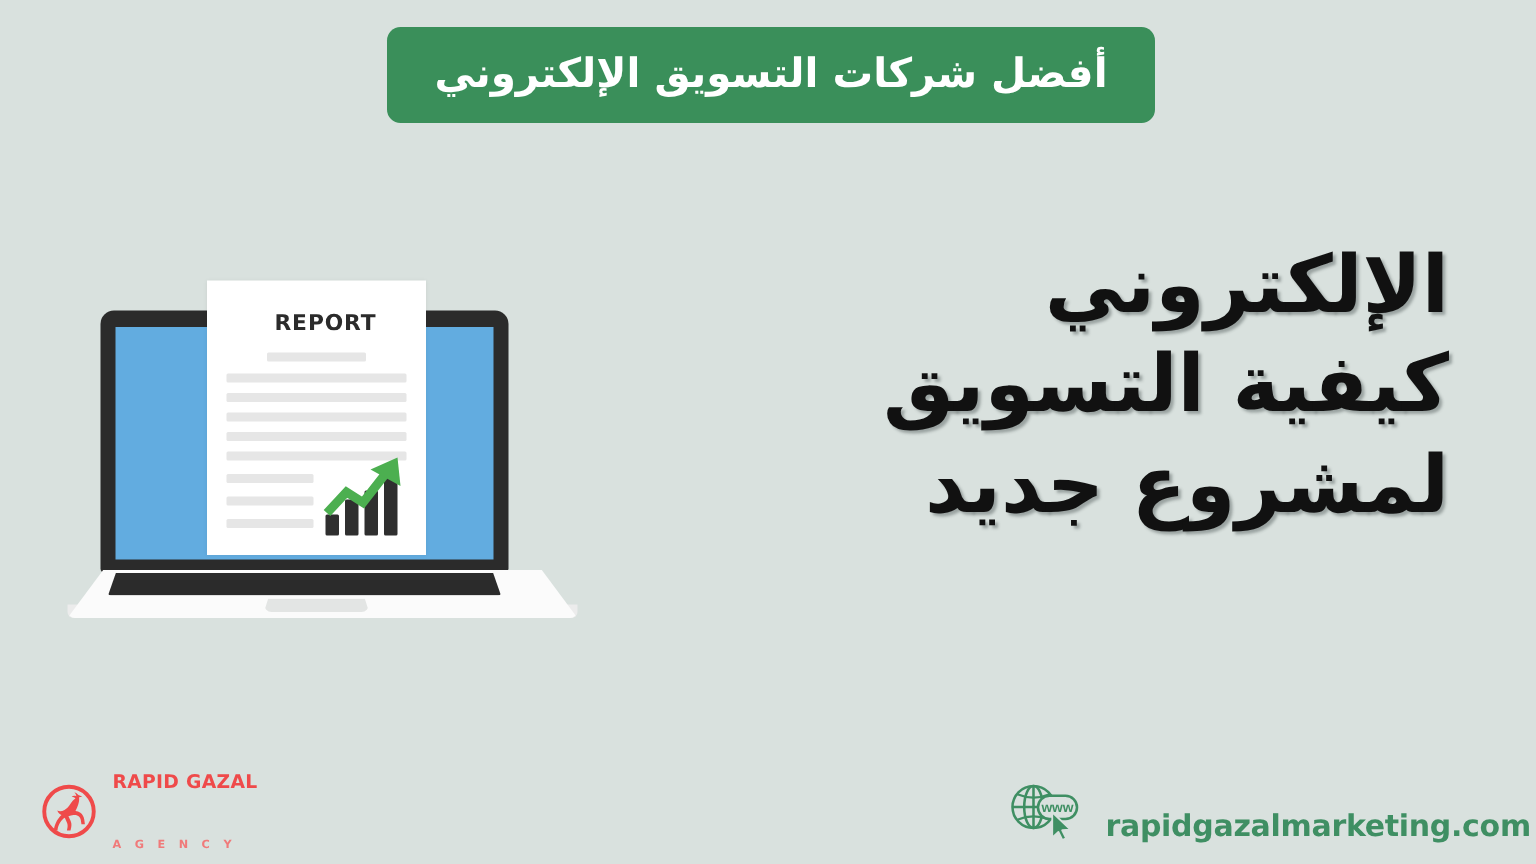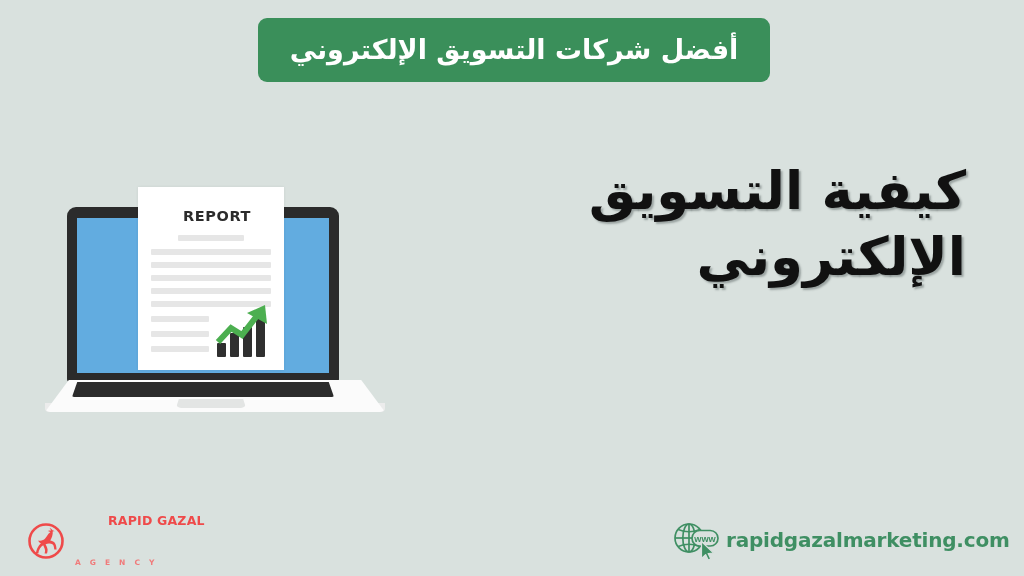--- a/index.html
+++ b/index.html
@@ -252,8 +252,8 @@
   </div>
 
   <div class="headline">
+    <div class="headline-line">الإلكتروني</div>
     <div class="headline-line">كيفية التسويق</div>
-    <div class="headline-line">الإلكتروني</div>
   </div>
 
   <div class="laptop">

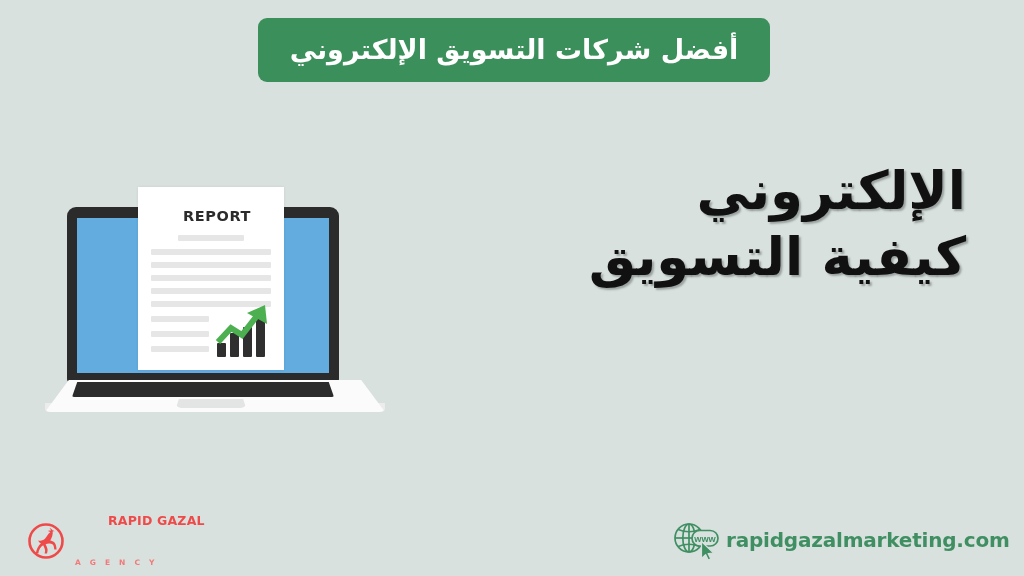--- a/index.html
+++ b/index.html
@@ -254,6 +254,7 @@
   <div class="headline">
     <div class="headline-line">الإلكتروني</div>
     <div class="headline-line">كيفية التسويق</div>
+    <div class="headline-line">لمشروع جديد</div>
   </div>
 
   <div class="laptop">

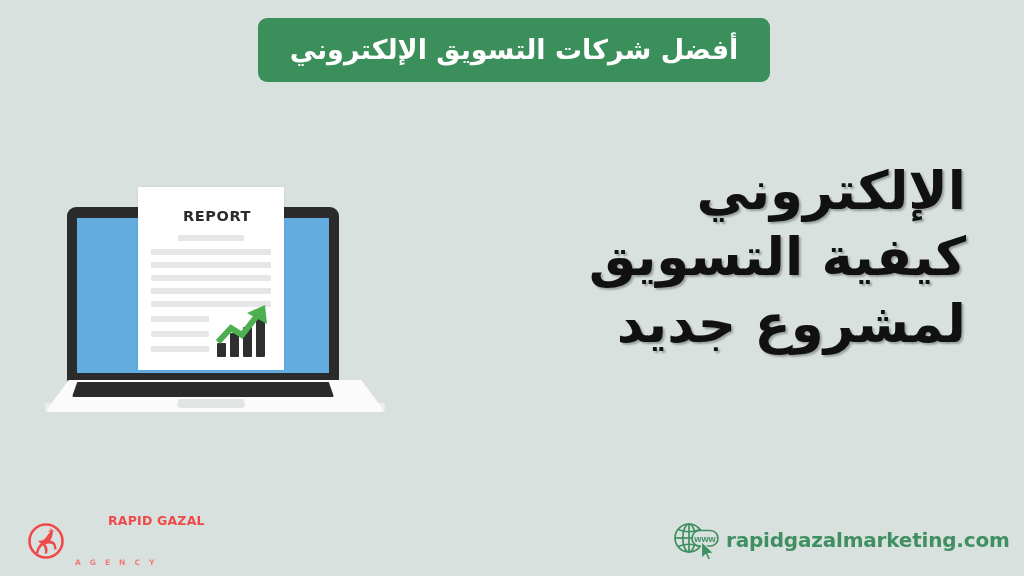--- a/index.html
+++ b/index.html
@@ -207,7 +207,6 @@
     letter-spacing: 0.2px;
     line-height: 1;
     direction: ltr;
-    margin-left: 33px;
   }
   .agency-sub {
     color: #f07a7a;

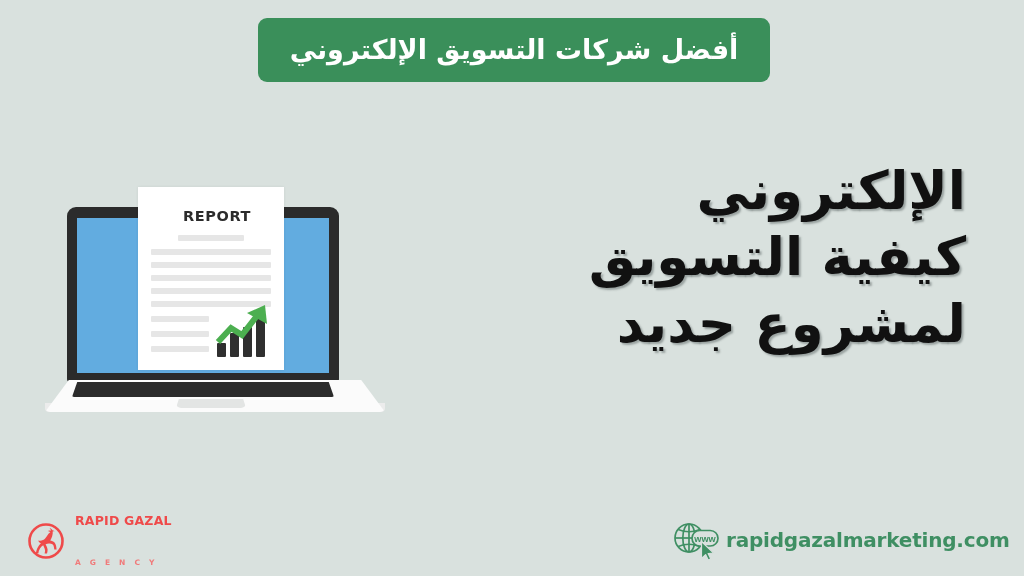--- a/index.html
+++ b/index.html
@@ -224,8 +224,8 @@
     left: 672px;
     top: 518px;
     display: flex;
-    align-items: center;
-    gap: 2px;
+    align-items: flex-end;
+    gap: 13px;
     direction: ltr;
   }
   .globe-icon {

